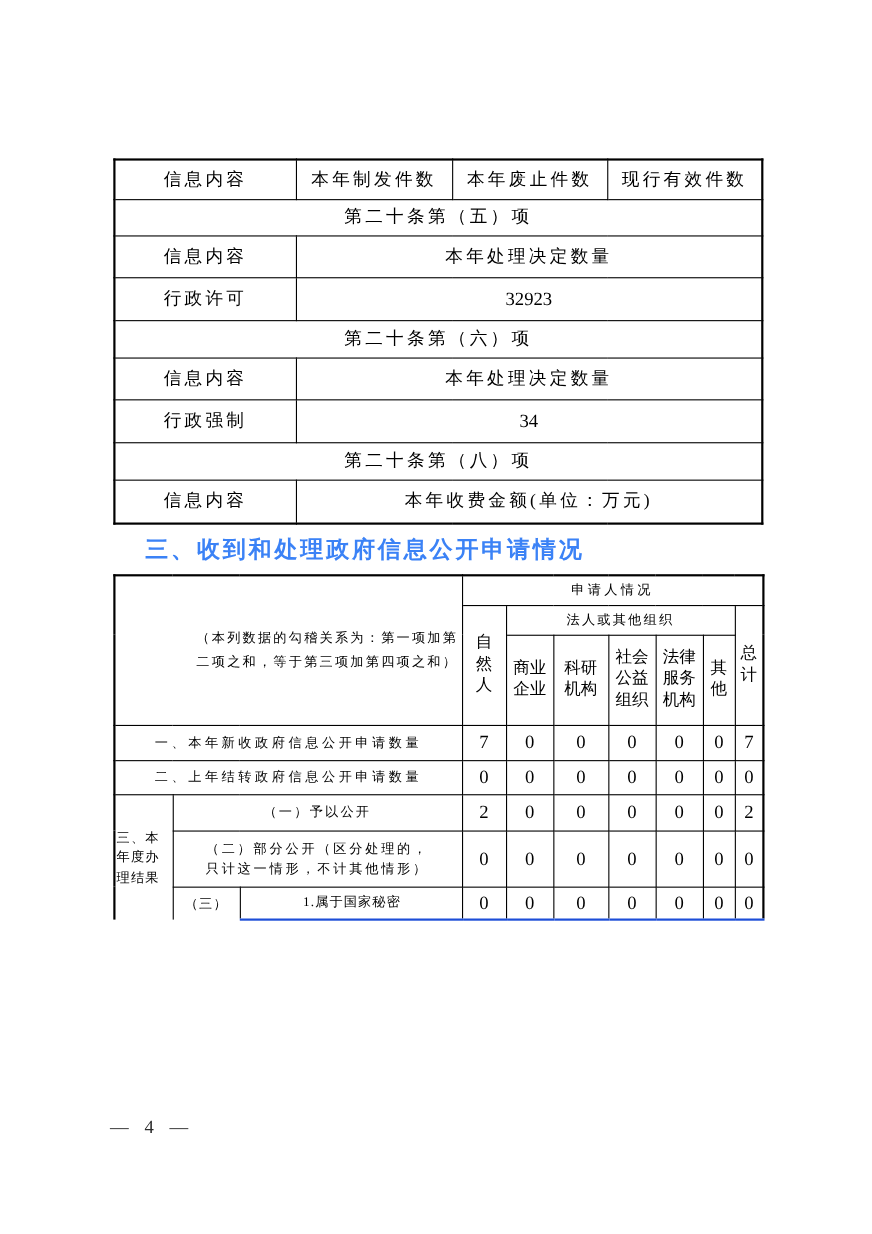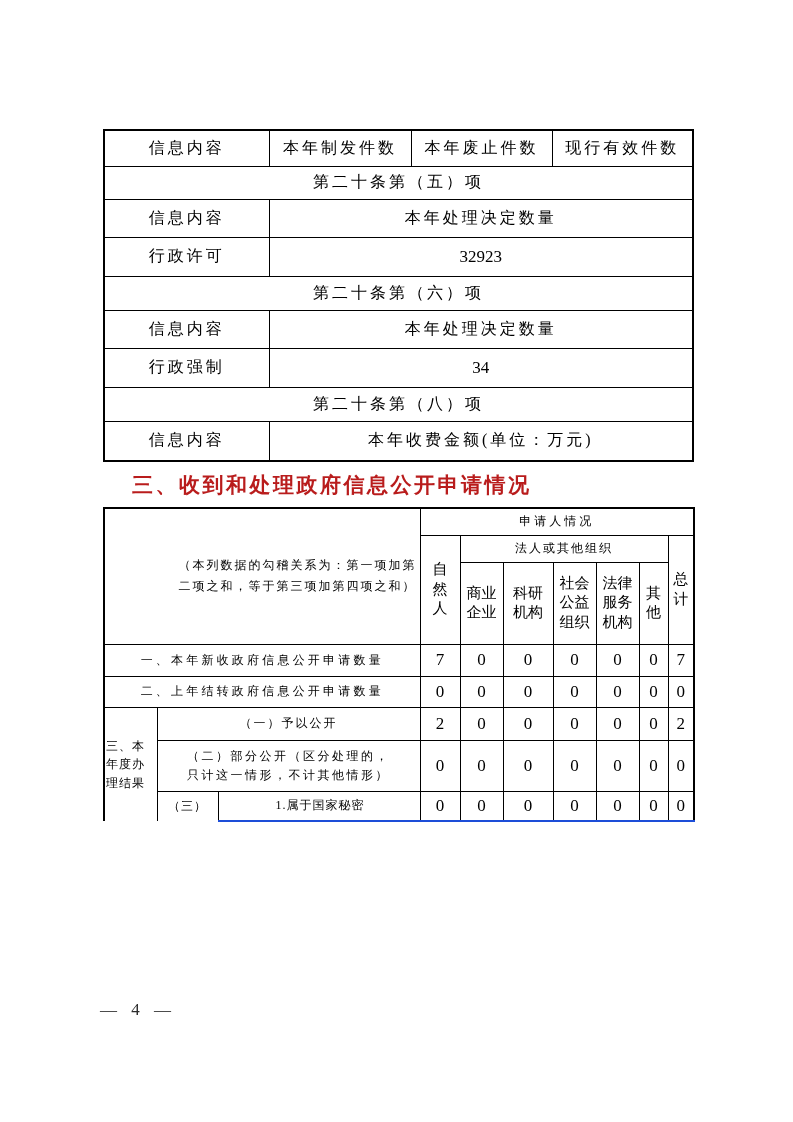--- a/index.html
+++ b/index.html
@@ -11,7 +11,7 @@
     position: relative;
     overflow: hidden;
   }
-  .page { position: absolute; top: 0; left: 0; width: 793px; height: 864px; background: #fff; }
+  .page { position: absolute; top: 15px; left: 0; width: 793px; height: 864px; background: #fff; }
   .content { position: absolute; left: 103px; top: 129px; width: 591px; }
 
   

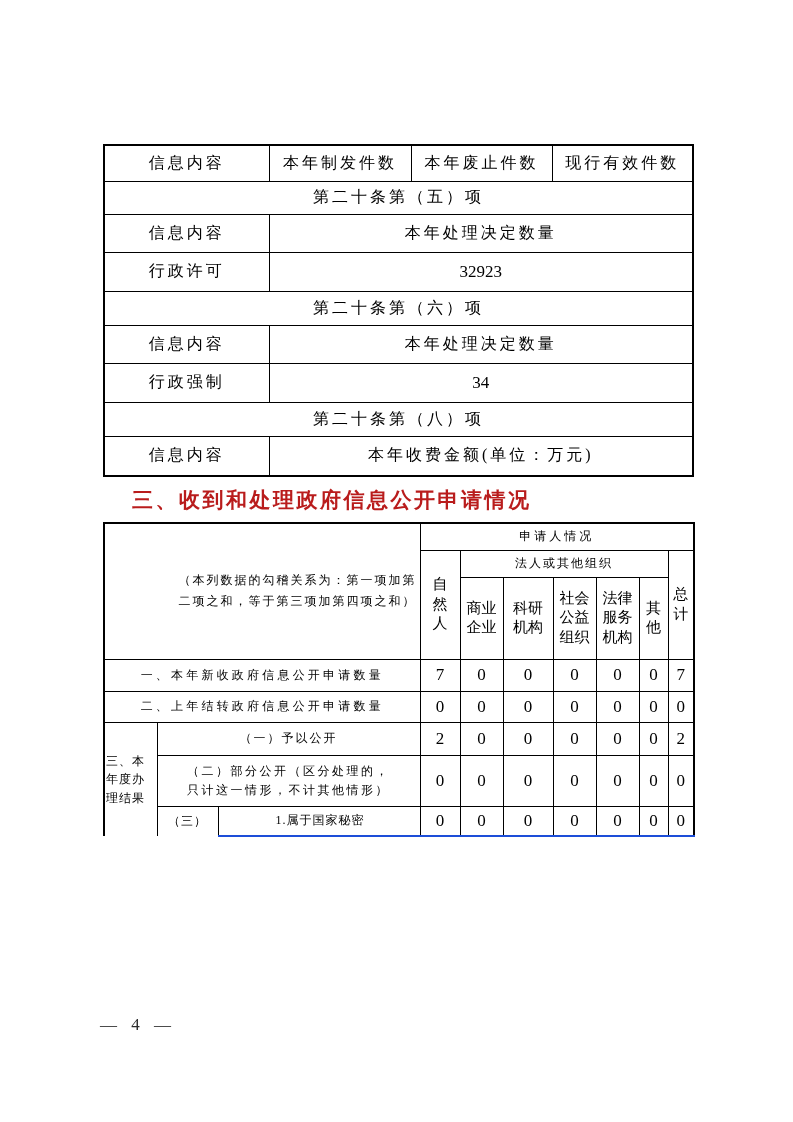--- a/index.html
+++ b/index.html
@@ -31,7 +31,7 @@
   .heading {
     font-family: "Liberation Sans", "DejaVu Sans", sans-serif;
     font-weight: bold; font-size: 21px; letter-spacing: 2.5px;
-    margin: 10px 0 10px 29px; line-height: 1.2; color: #b91c1c;
+    margin: 10px 0 10px 29px; line-height: 1.2; color: #3b82f6;
   }
 
   

